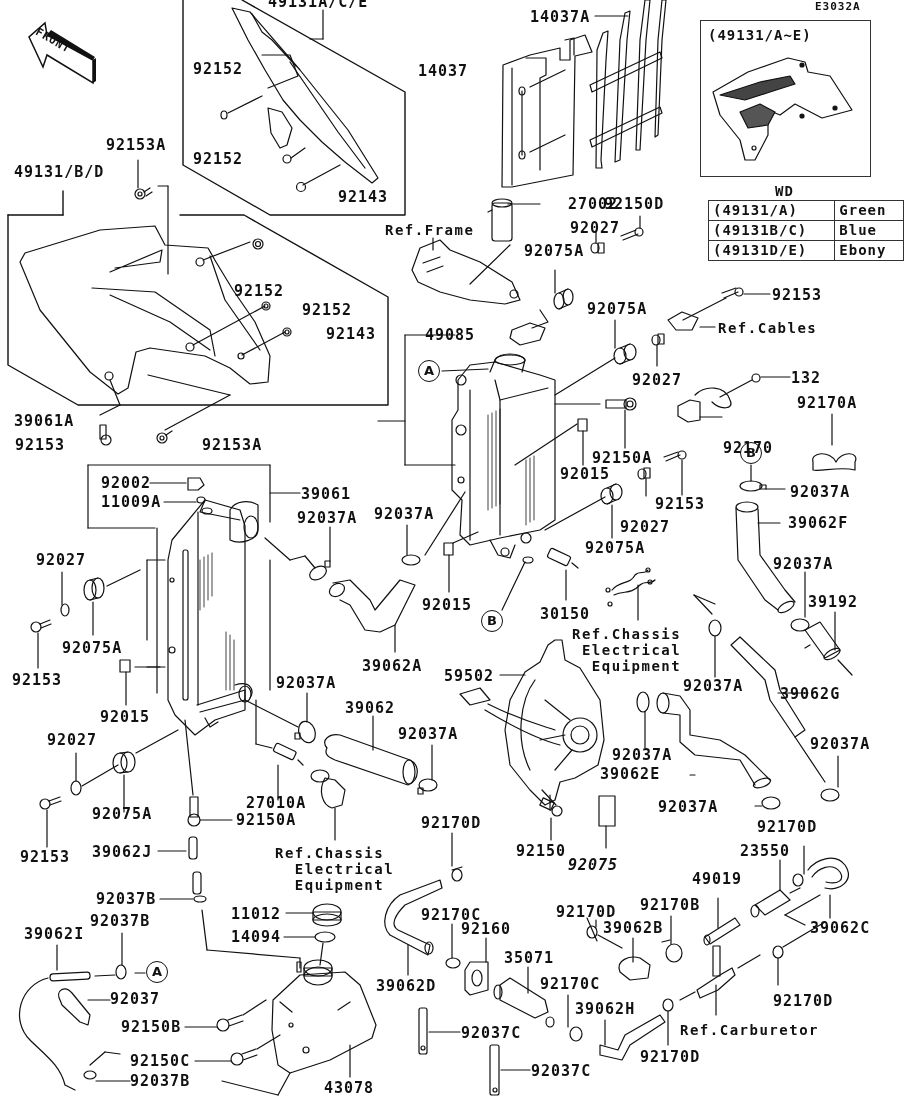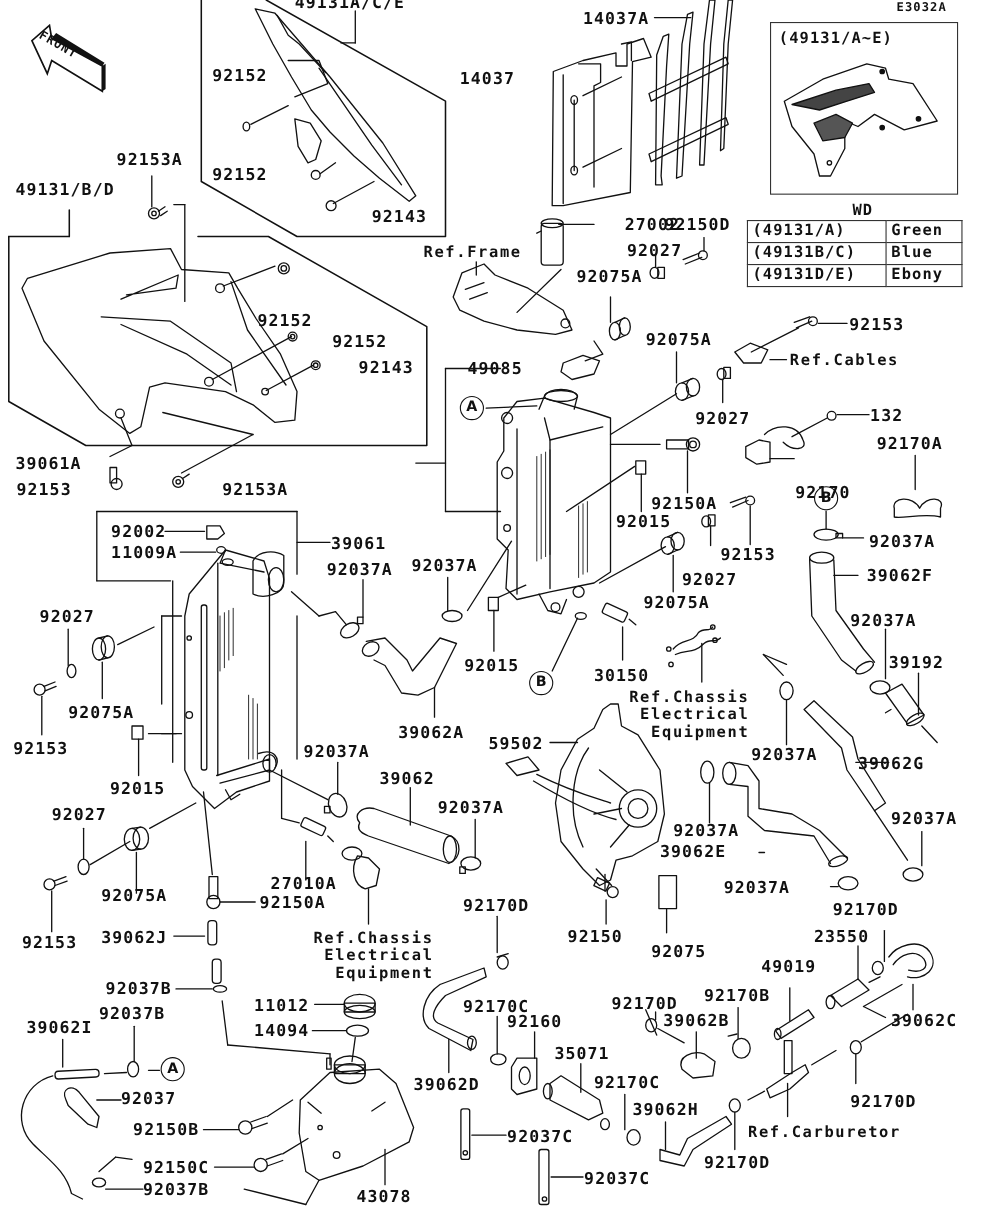--- a/index.html
+++ b/index.html
@@ -683,7 +683,7 @@
 <div class="inset" style="left:700px;top:20px;width:171px;height:157px;"></div>
 <div class="lbl" style="left:708px;top:27px;font-size:14px;">(49131/A~E)</div>
 <div class="lbl" style="left:775px;top:183px;font-size:14px;">WD</div>
-<table class="wd" style="left:679px;top:200px;width:196px;">
+<table class="wd" style="left:708px;top:200px;width:196px;">
   <tbody>
         <tr>
           <td>(49131/A)</td>

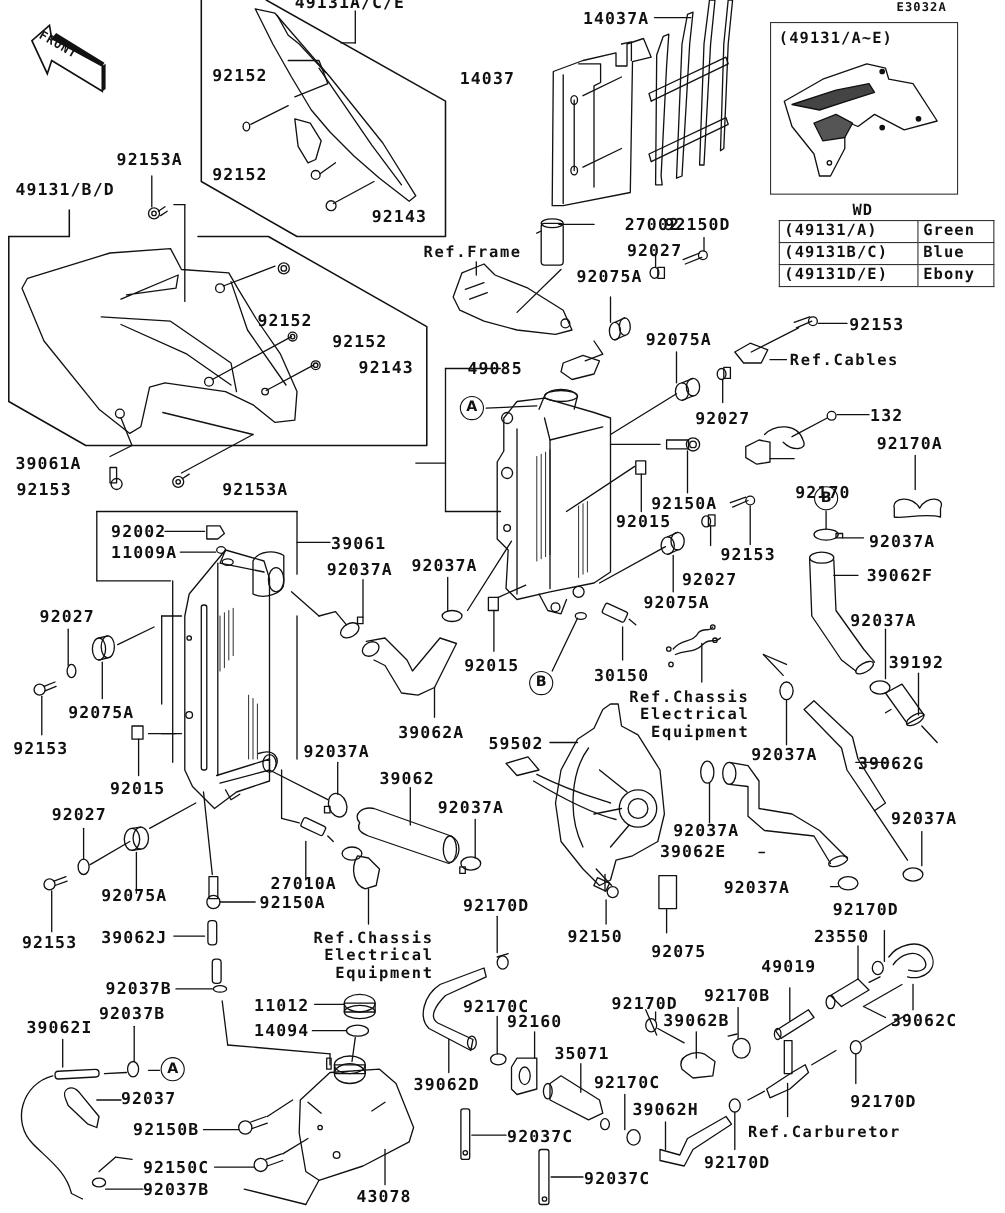--- a/index.html
+++ b/index.html
@@ -6,7 +6,7 @@
   #stage { position:relative; width:914px; height:1103px; overflow:hidden; background:#fff; }
   #art { position:absolute; left:0; top:0; width:914px; height:1103px; }
   .lbl { position:absolute; font-family:"DejaVu Sans Mono","Liberation Mono",monospace; font-weight:bold; font-size:15px; color:#111; white-space:nowrap; line-height:16px; letter-spacing:1px; }
-  .ref { position:absolute; font-family:"DejaVu Sans Mono","Liberation Mono",monospace; font-weight:bold; font-size:14px; color:#111; white-space:pre; line-height:16px; letter-spacing:1.5px;text-align:right; }
+  .ref { position:absolute; font-family:"DejaVu Sans Mono","Liberation Mono",monospace; font-weight:bold; font-size:14px; color:#111; white-space:pre; line-height:16px; letter-spacing:1.5px; }
   .code { position:absolute; font-family:"DejaVu Sans Mono","Liberation Mono",monospace; font-weight:bold; font-size:11px; color:#111; letter-spacing:1px; }
   .callout { position:absolute; width:22px; height:22px; border:1.5px solid #111; border-radius:50%; box-sizing:border-box; font-family:"DejaVu Sans","Liberation Sans",sans-serif; font-weight:bold; font-size:13px; text-align:center; line-height:19px; background:#fff; color:#111; }
   .inset { position:absolute; border:1.5px solid #333; box-sizing:border-box; }

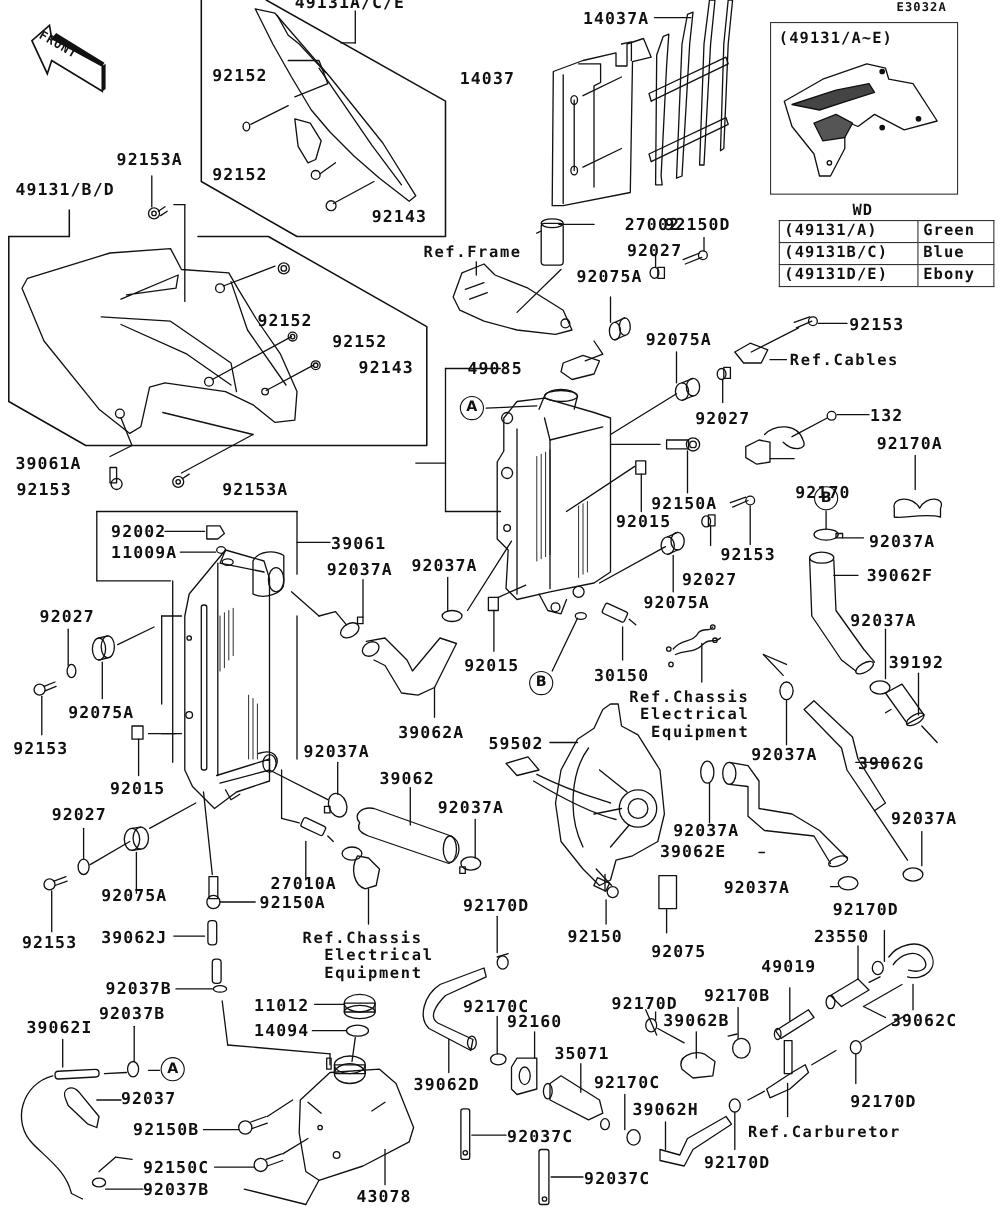--- a/index.html
+++ b/index.html
@@ -779,7 +779,7 @@
 <div class="lbl" style="left:92px;top:844px;">39062J</div>
 <div class="lbl" style="left:421px;top:815px;">92170D</div>
 <div class="lbl" style="left:516px;top:843px;">92150</div>
-<div class="lbl" style="left:592px;top:857px;">92075</div>
+<div class="lbl" style="left:568px;top:857px;font-style:italic;">92075</div>
 <div class="lbl" style="left:757px;top:819px;">92170D</div>
 <div class="lbl" style="left:740px;top:843px;">23550</div>
 <div class="lbl" style="left:692px;top:871px;">49019</div>

